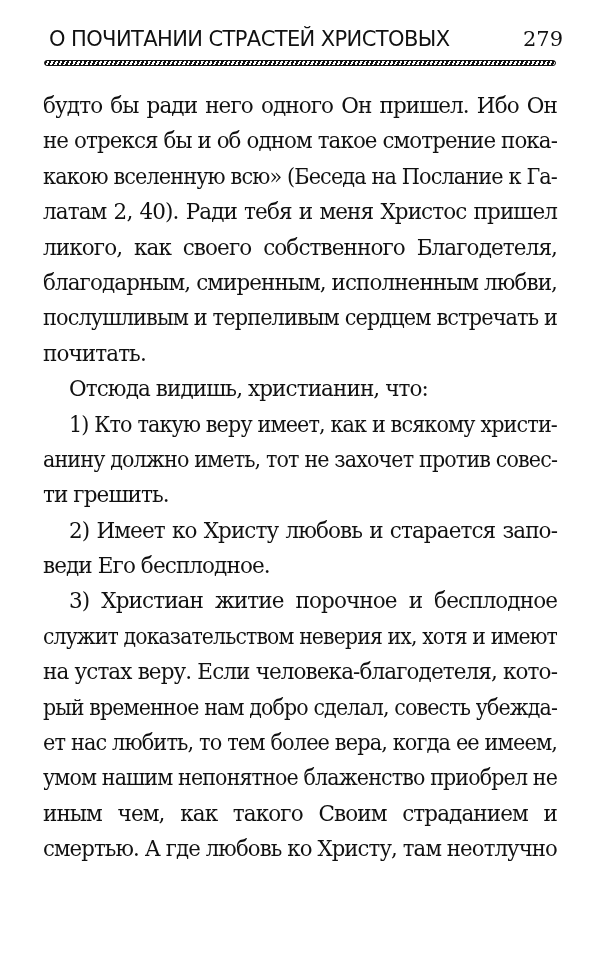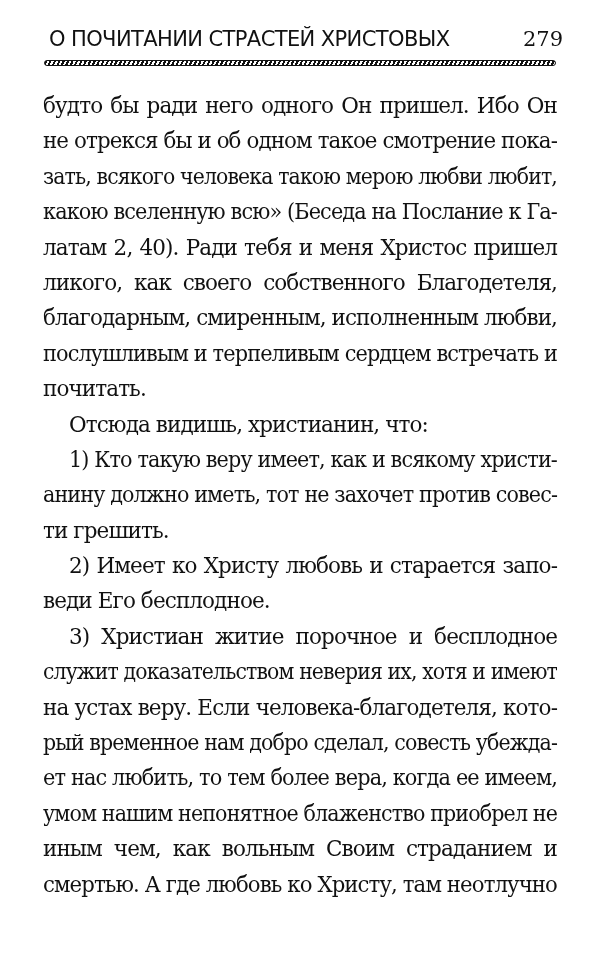--- a/index.html
+++ b/index.html
@@ -55,7 +55,6 @@
 <div class="body-text">
   <span class="line" style="display: block;">будто бы ради него одного Он пришел. Ибо Он</span>
   <span class="line" style="display: block;"><span style="white-space: nowrap; display: inline-block; transform-origin: left center; transform: scaleX(0.993747);">не отрекся бы и об одном такое смотрение пока-</span></span>
-  <span class="line" style="display: block;"><span style="white-space: nowrap; display: inline-block; transform-origin: left center; transform: scaleX(0.949325);">зать, всякого человека такою мерою любви любит,</span></span>
   <span class="line" style="display: block;"><span style="white-space: nowrap; display: inline-block; transform-origin: left center; transform: scaleX(0.967387);">какою вселенную всю» (Беседа на Послание к Га-</span></span>
   <span class="line" style="display: block;">латам 2, 40). Ради тебя и меня Христос пришел</span>
   <span class="line" style="display: block;">ликого, как своего собственного Благодетеля,</span>

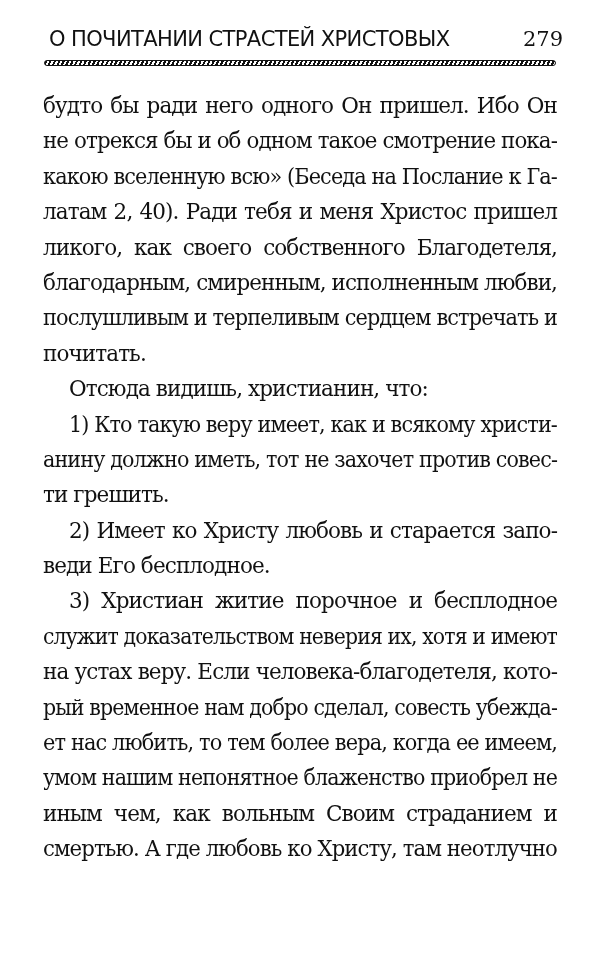--- a/index.html
+++ b/index.html
@@ -73,7 +73,7 @@
   <span class="line" style="display: block;"><span style="white-space: nowrap; display: inline-block; transform-origin: left center; transform: scaleX(0.955696);">рый временное нам добро сделал, совесть убежда-</span></span>
   <span class="line" style="display: block;"><span style="white-space: nowrap; display: inline-block; transform-origin: left center; transform: scaleX(0.969926);">ет нас любить, то тем более вера, когда ее имеем,</span></span>
   <span class="line" style="display: block;"><span style="white-space: nowrap; display: inline-block; transform-origin: left center; transform: scaleX(0.957755);">умом нашим непонятное блаженство приобрел не</span></span>
-  <span class="line" style="display: block;">иным чем, как вольным Своим страданием и</span>
+  <span class="line" style="display: block;">иным чем, как такого Своим страданием и</span>
   <span class="line" style="display: block;"><span style="white-space: nowrap; display: inline-block; transform-origin: left center; transform: scaleX(0.987038);">смертью. А где любовь ко Христу, там неотлучно</span></span>
 
 </div>

